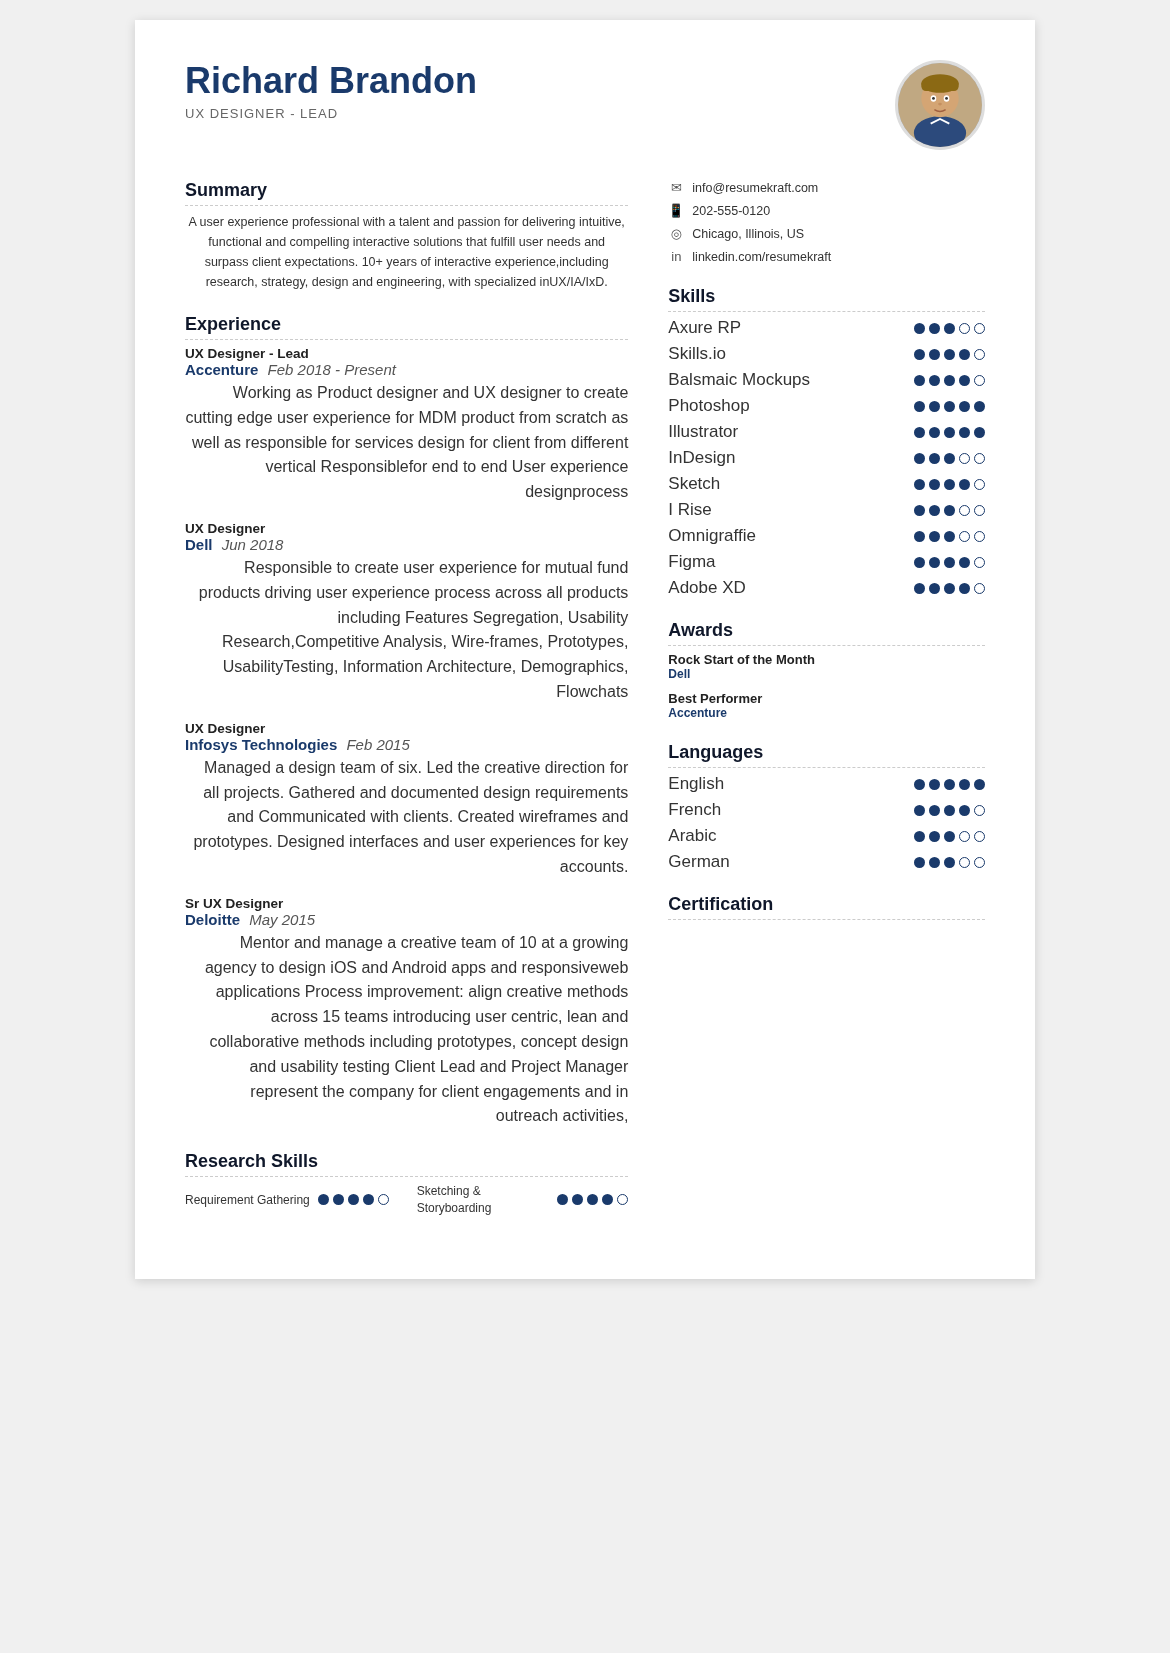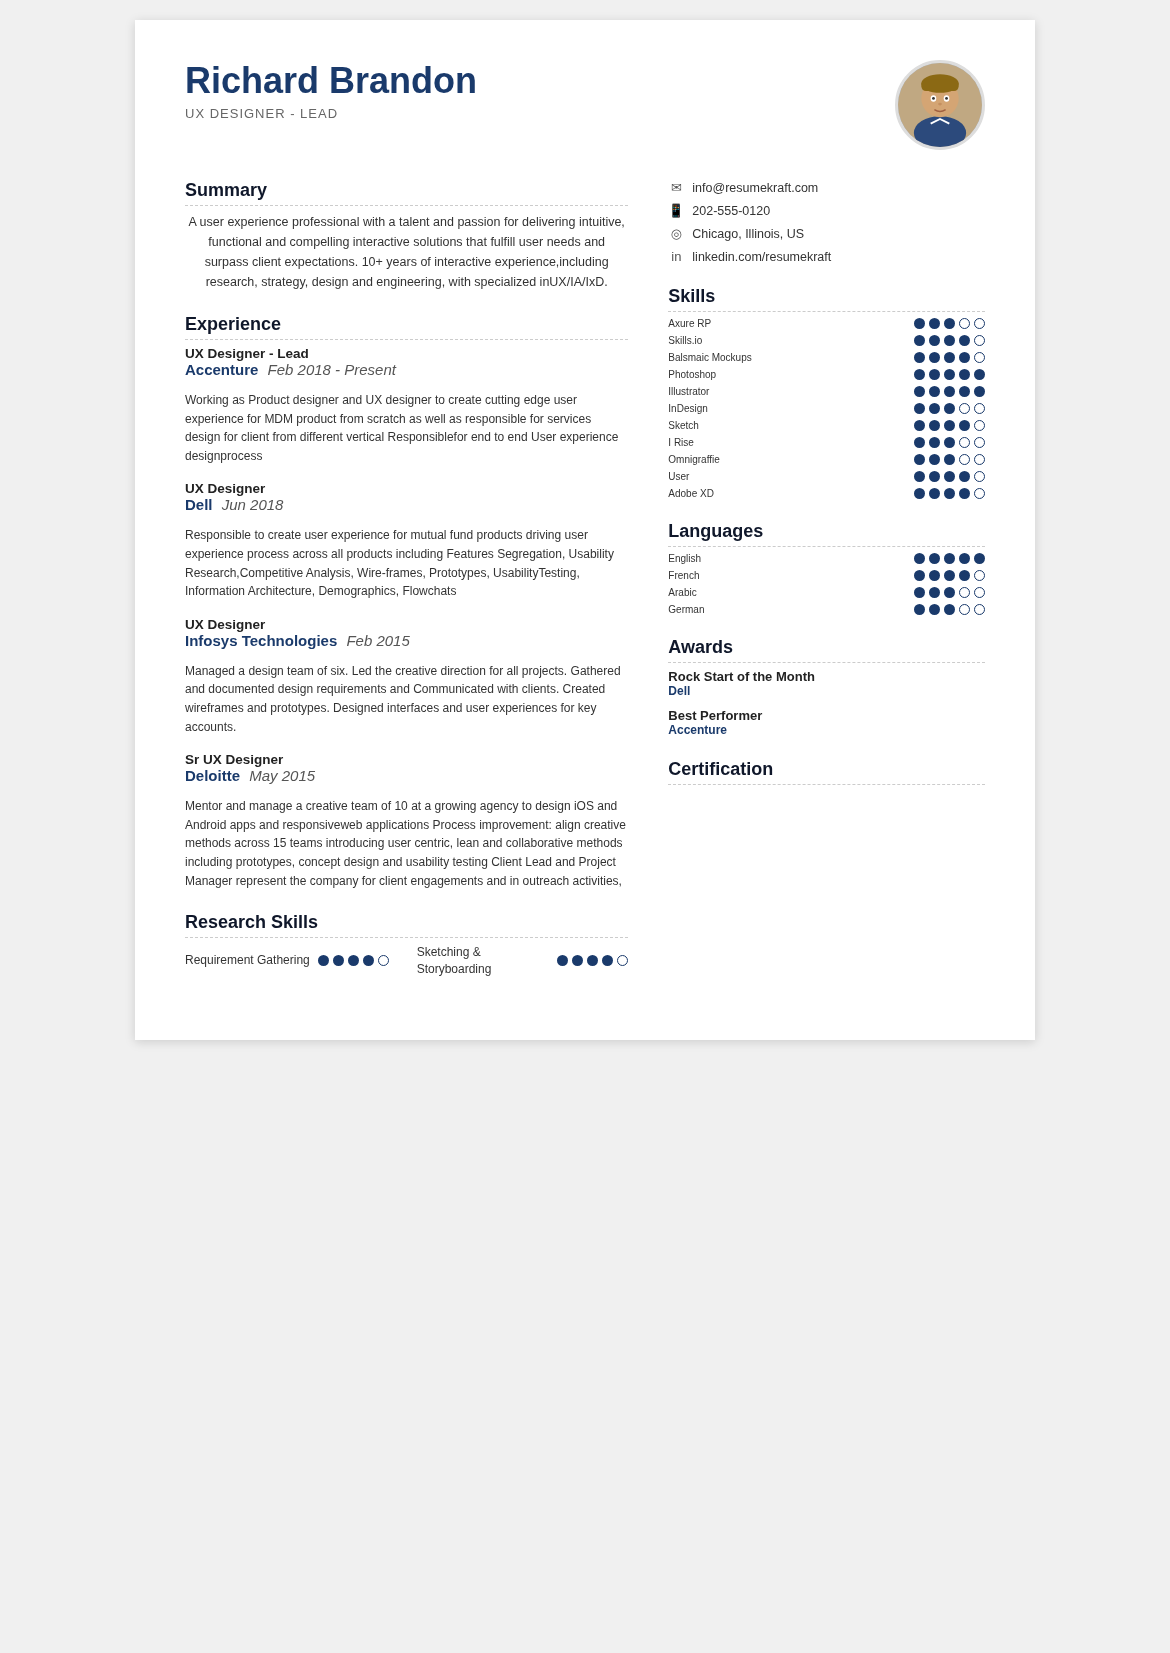--- a/index.html
+++ b/index.html
@@ -112,7 +112,7 @@
       margin-bottom: 6px;
     }
     .skill-name {
-      font-size: 10px;
+      font-size: 17px;
       color: #333;
       min-width: 90px;
     }

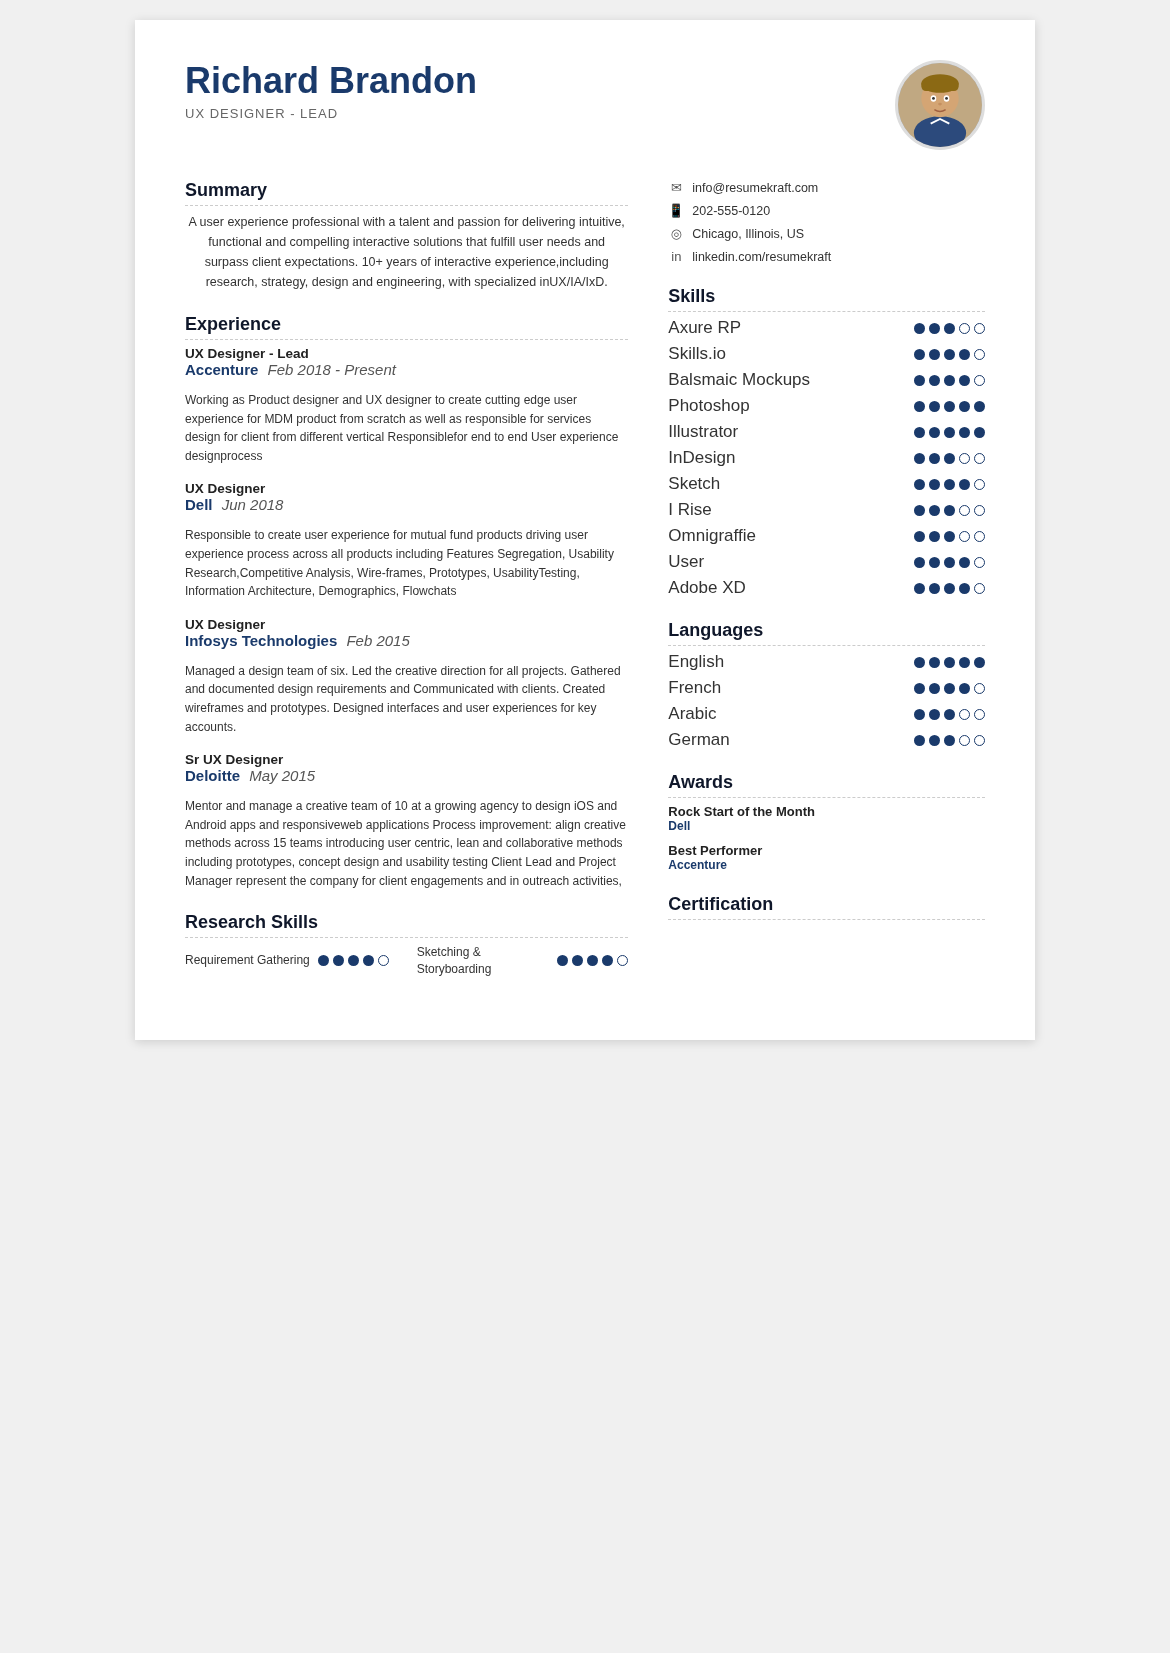--- a/index.html
+++ b/index.html
@@ -98,10 +98,11 @@
       margin-left: 5px;
     }
     .exp-desc {
-      font-size: 12px;
+      font-size: 16px;
       color: #333;
       line-height: 1.55;
-      margin-top: 13px;
+      margin-top: 3px;
+      text-align: right;
     }
 
     

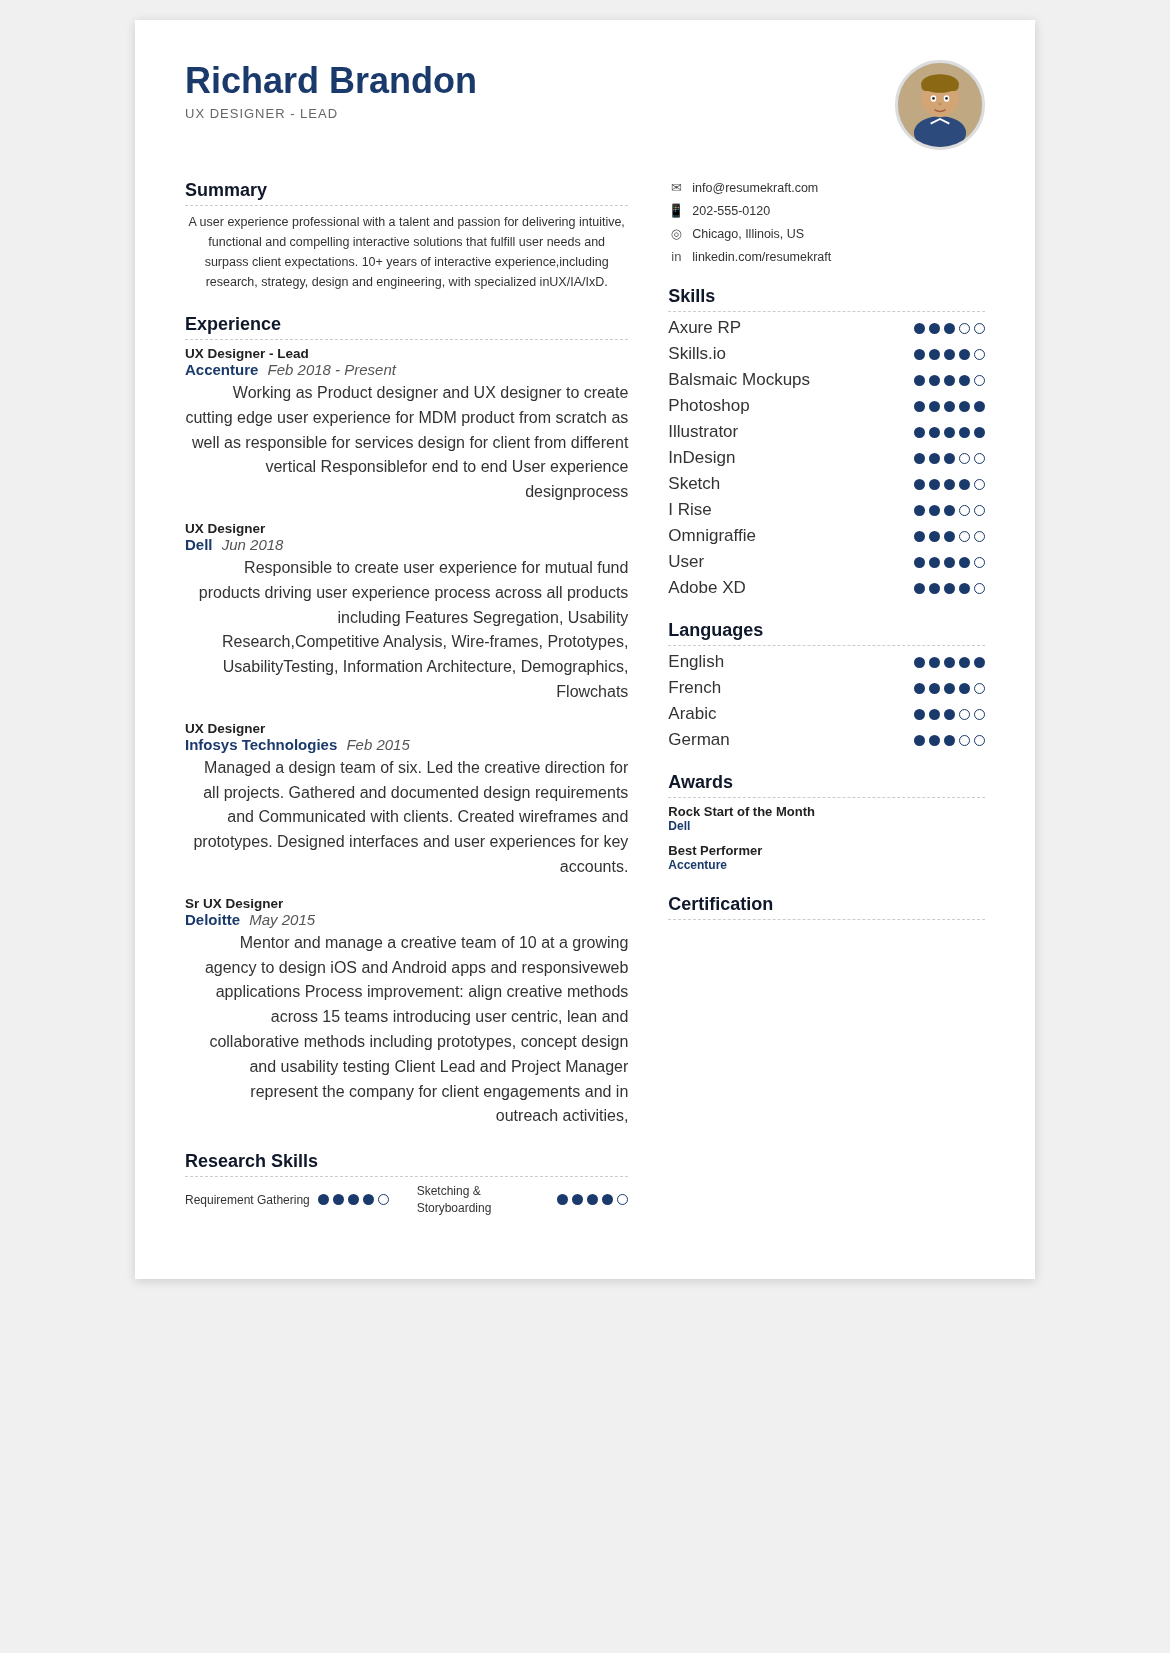--- a/index.html
+++ b/index.html
@@ -403,7 +403,7 @@
               </div>
             </div>
             <div class="skill-item">
-              <div class="skill-name">User</div>
+              <div class="skill-name">Figma</div>
               <div class="dots">
                 <div class="dot filled"></div>
                 <div class="dot filled"></div>

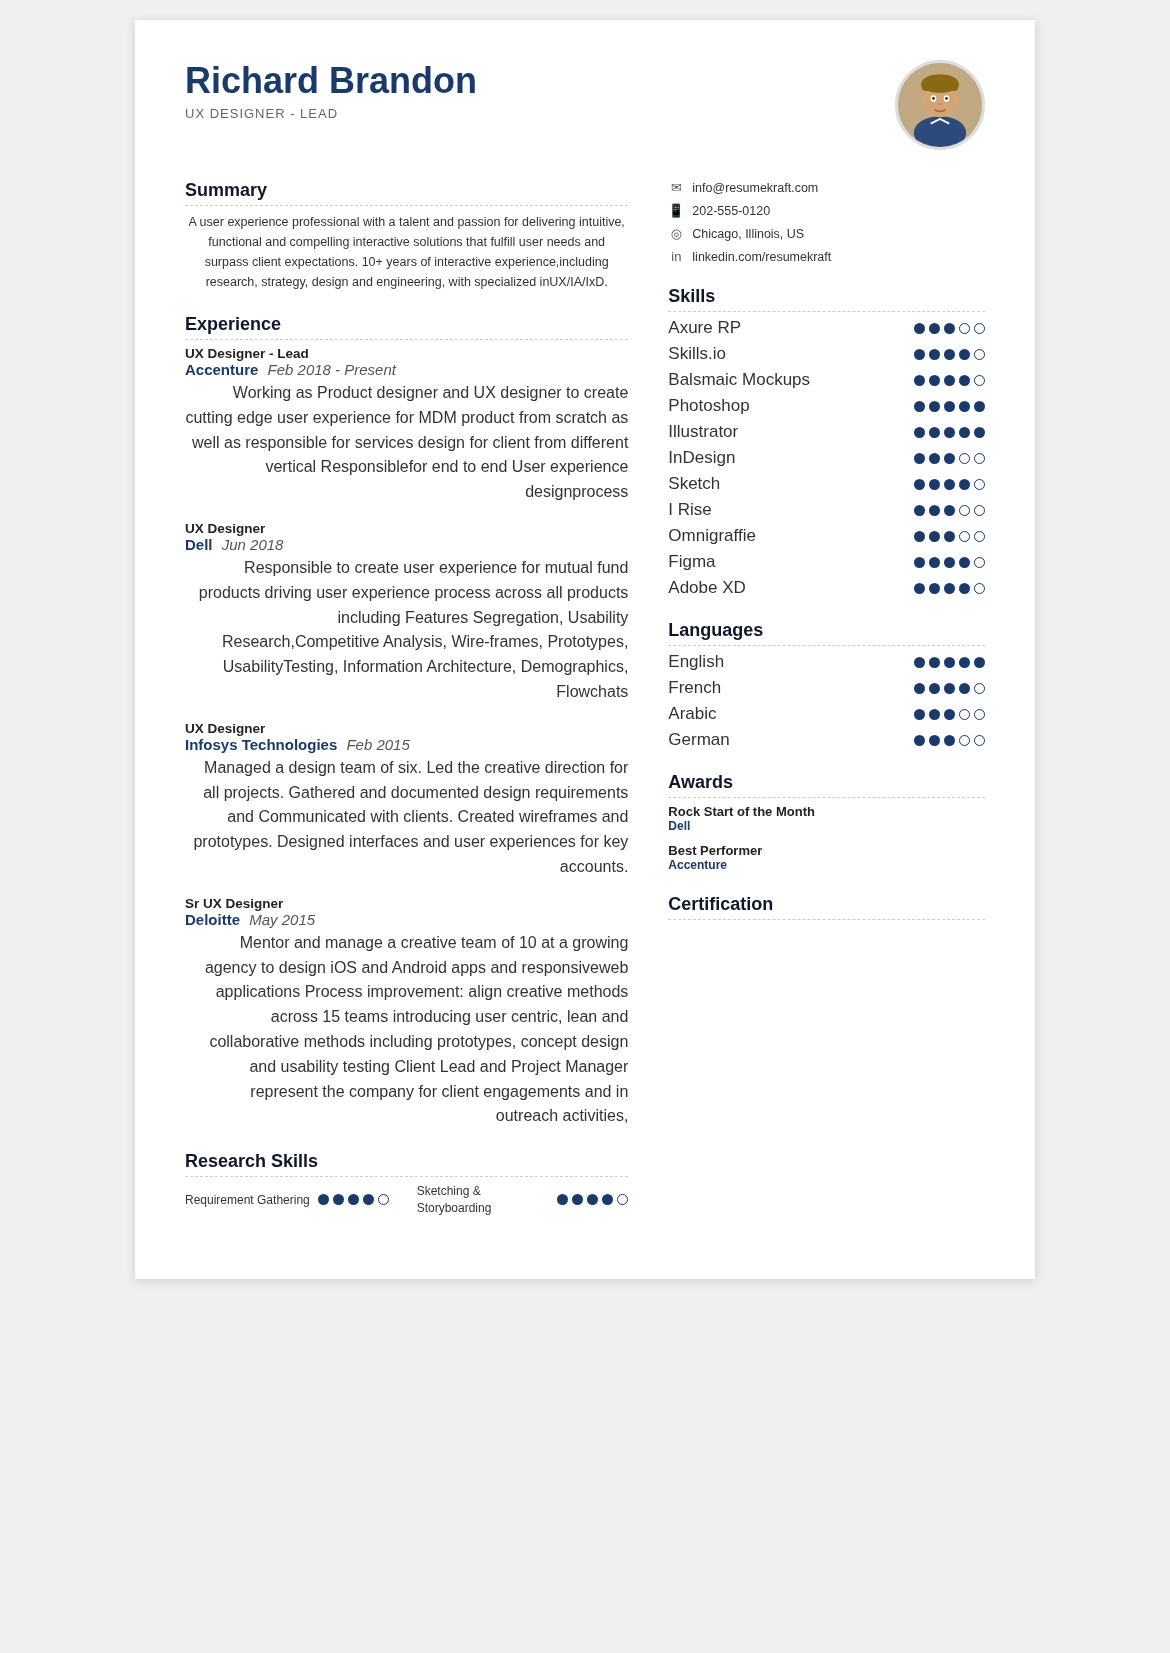--- a/index.html
+++ b/index.html
@@ -426,52 +426,6 @@
       </div>
 
       <div class="section">
-        <div class="section-title">Languages</div>
-        <div id="languages-container">
-            <div class="skill-item">
-              <div class="skill-name">English</div>
-              <div class="dots">
-                <div class="dot filled"></div>
-                <div class="dot filled"></div>
-                <div class="dot filled"></div>
-                <div class="dot filled"></div>
-                <div class="dot filled"></div>
-              </div>
-            </div>
-            <div class="skill-item">
-              <div class="skill-name">French</div>
-              <div class="dots">
-                <div class="dot filled"></div>
-                <div class="dot filled"></div>
-                <div class="dot filled"></div>
-                <div class="dot filled"></div>
-                <div class="dot empty"></div>
-              </div>
-            </div>
-            <div class="skill-item">
-              <div class="skill-name">Arabic</div>
-              <div class="dots">
-                <div class="dot filled"></div>
-                <div class="dot filled"></div>
-                <div class="dot filled"></div>
-                <div class="dot empty"></div>
-                <div class="dot empty"></div>
-              </div>
-            </div>
-            <div class="skill-item">
-              <div class="skill-name">German</div>
-              <div class="dots">
-                <div class="dot filled"></div>
-                <div class="dot filled"></div>
-                <div class="dot filled"></div>
-                <div class="dot empty"></div>
-                <div class="dot empty"></div>
-              </div>
-            </div>
-          </div>
-      </div>
-
-      <div class="section">
         <div class="section-title">Awards</div>
         <div id="awards-container">
             <div class="award-item">
@@ -486,6 +440,52 @@
       </div>
 
       <div class="section">
+        <div class="section-title">Languages</div>
+        <div id="languages-container">
+            <div class="skill-item">
+              <div class="skill-name">English</div>
+              <div class="dots">
+                <div class="dot filled"></div>
+                <div class="dot filled"></div>
+                <div class="dot filled"></div>
+                <div class="dot filled"></div>
+                <div class="dot filled"></div>
+              </div>
+            </div>
+            <div class="skill-item">
+              <div class="skill-name">French</div>
+              <div class="dots">
+                <div class="dot filled"></div>
+                <div class="dot filled"></div>
+                <div class="dot filled"></div>
+                <div class="dot filled"></div>
+                <div class="dot empty"></div>
+              </div>
+            </div>
+            <div class="skill-item">
+              <div class="skill-name">Arabic</div>
+              <div class="dots">
+                <div class="dot filled"></div>
+                <div class="dot filled"></div>
+                <div class="dot filled"></div>
+                <div class="dot empty"></div>
+                <div class="dot empty"></div>
+              </div>
+            </div>
+            <div class="skill-item">
+              <div class="skill-name">German</div>
+              <div class="dots">
+                <div class="dot filled"></div>
+                <div class="dot filled"></div>
+                <div class="dot filled"></div>
+                <div class="dot empty"></div>
+                <div class="dot empty"></div>
+              </div>
+            </div>
+          </div>
+      </div>
+
+      <div class="section">
         <div class="section-title">Certification</div>
       </div>
     </div>

